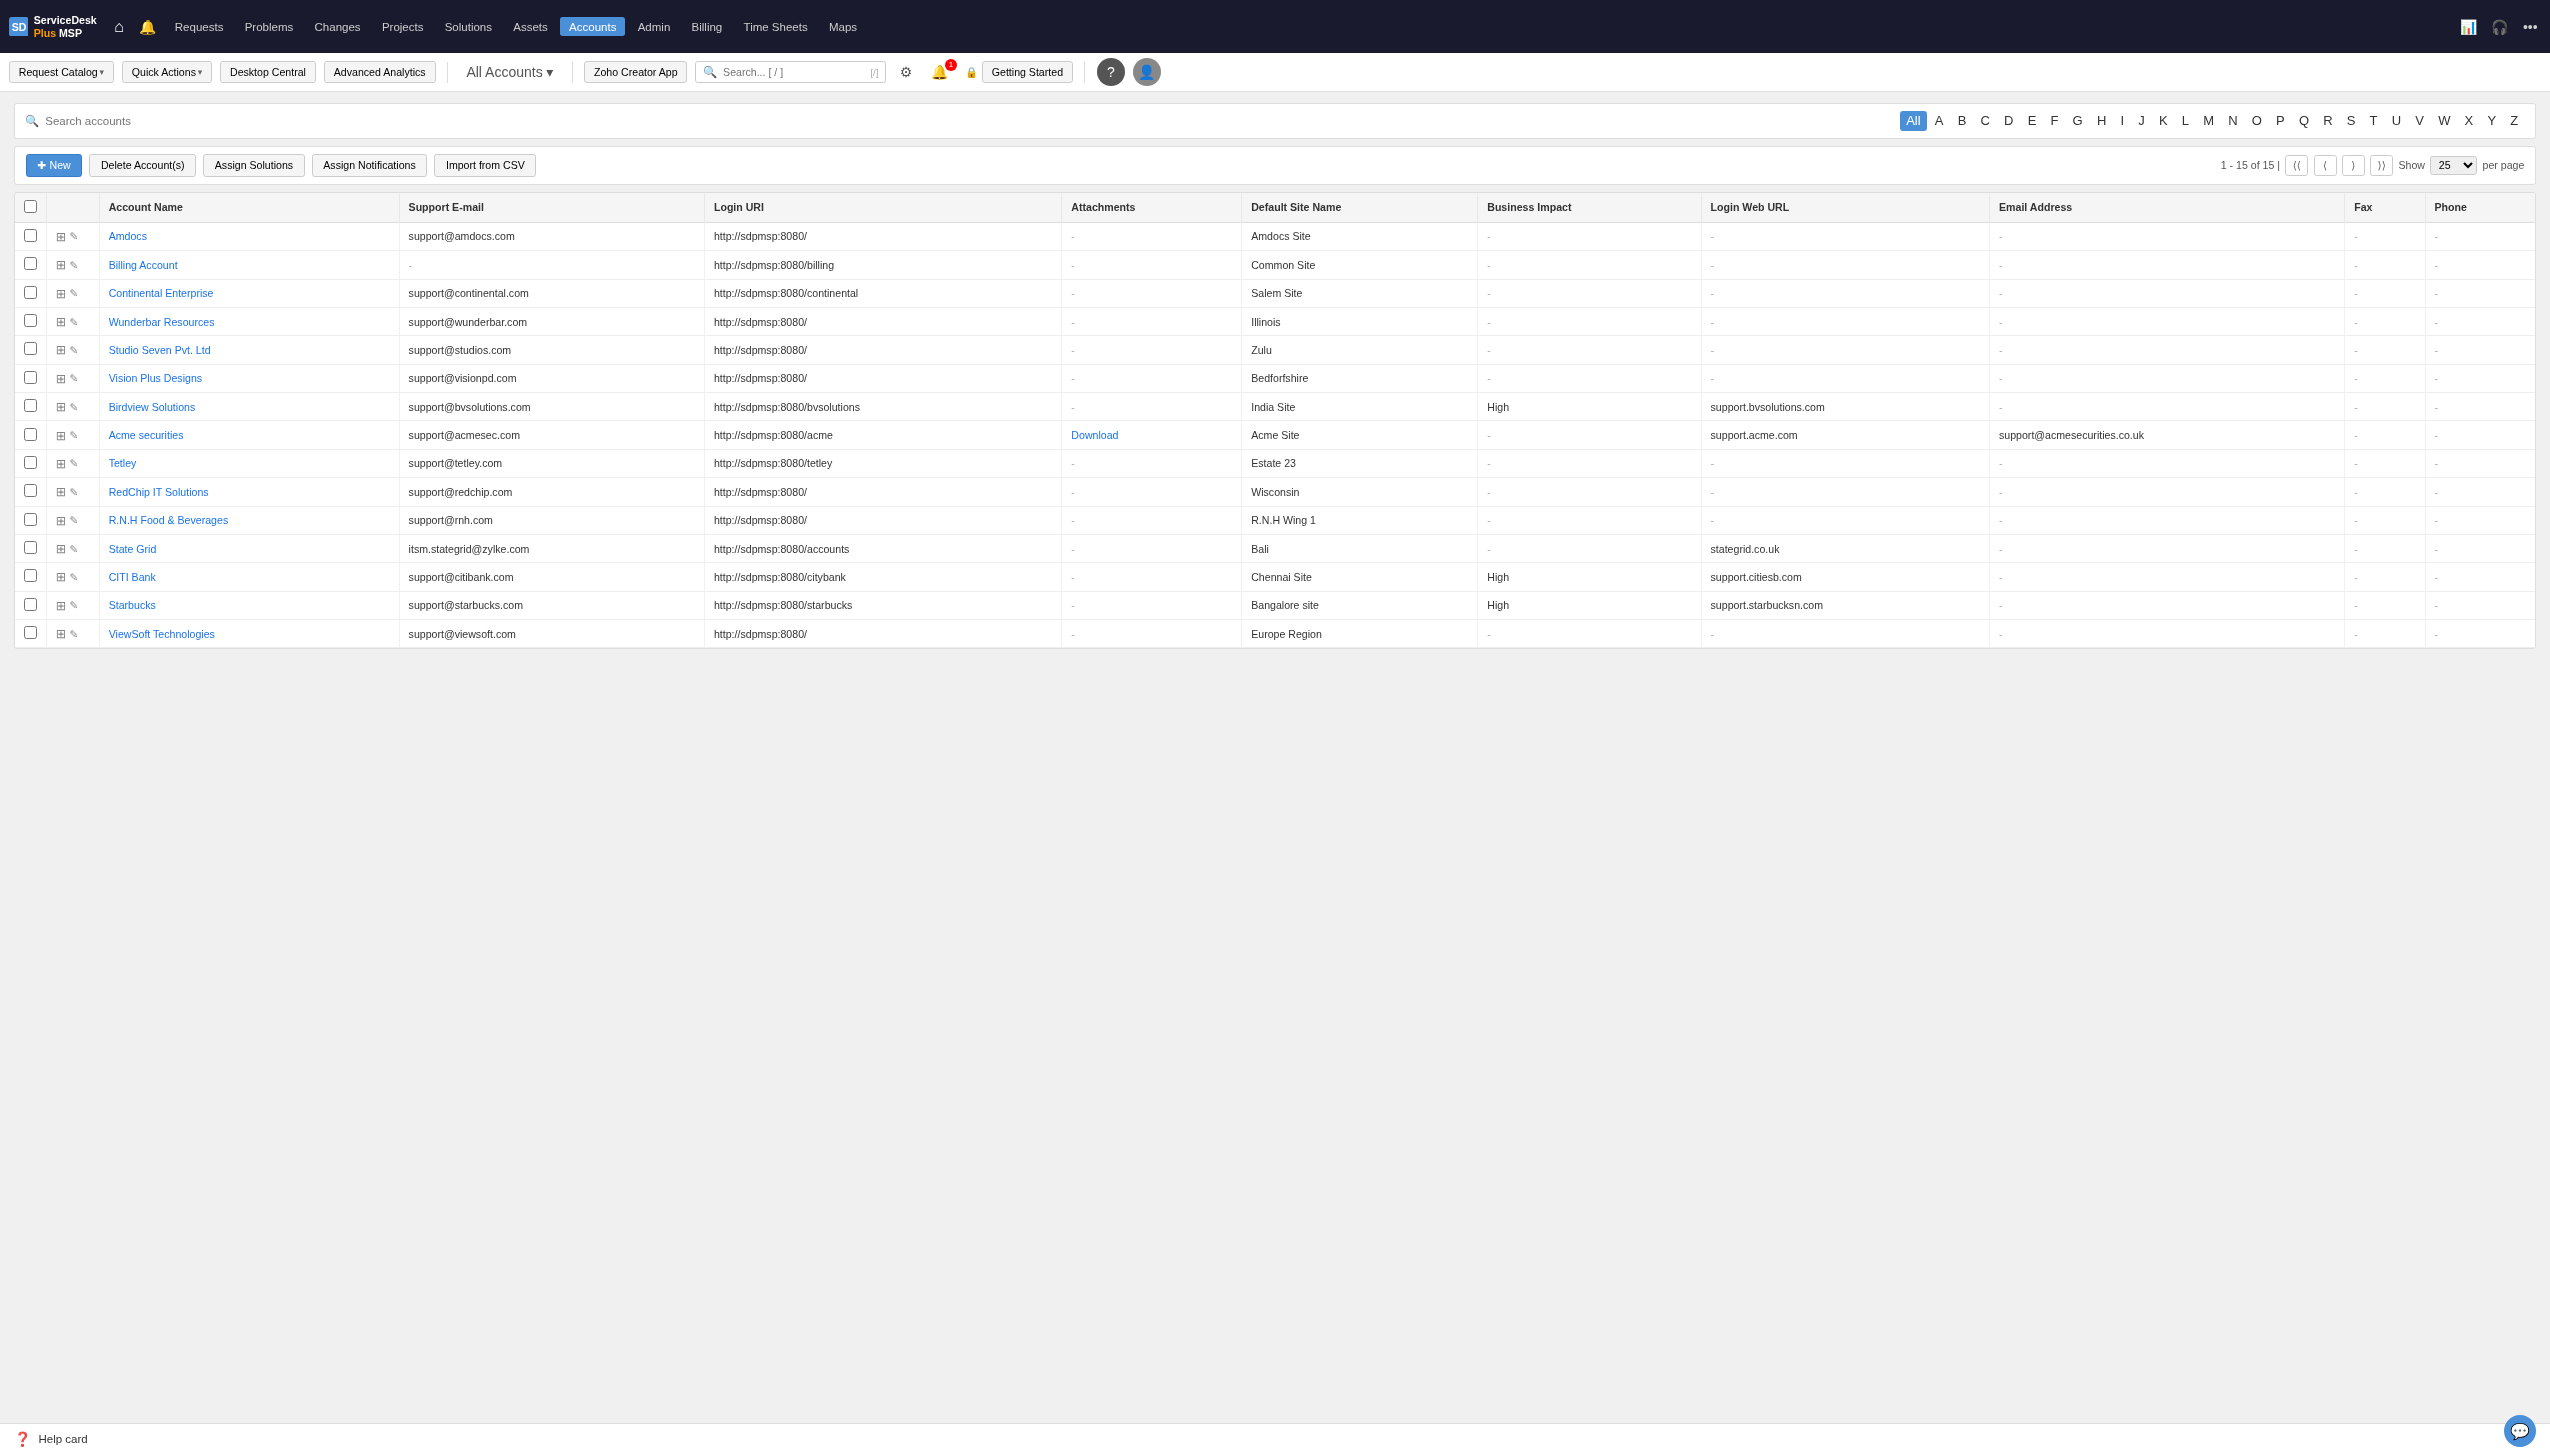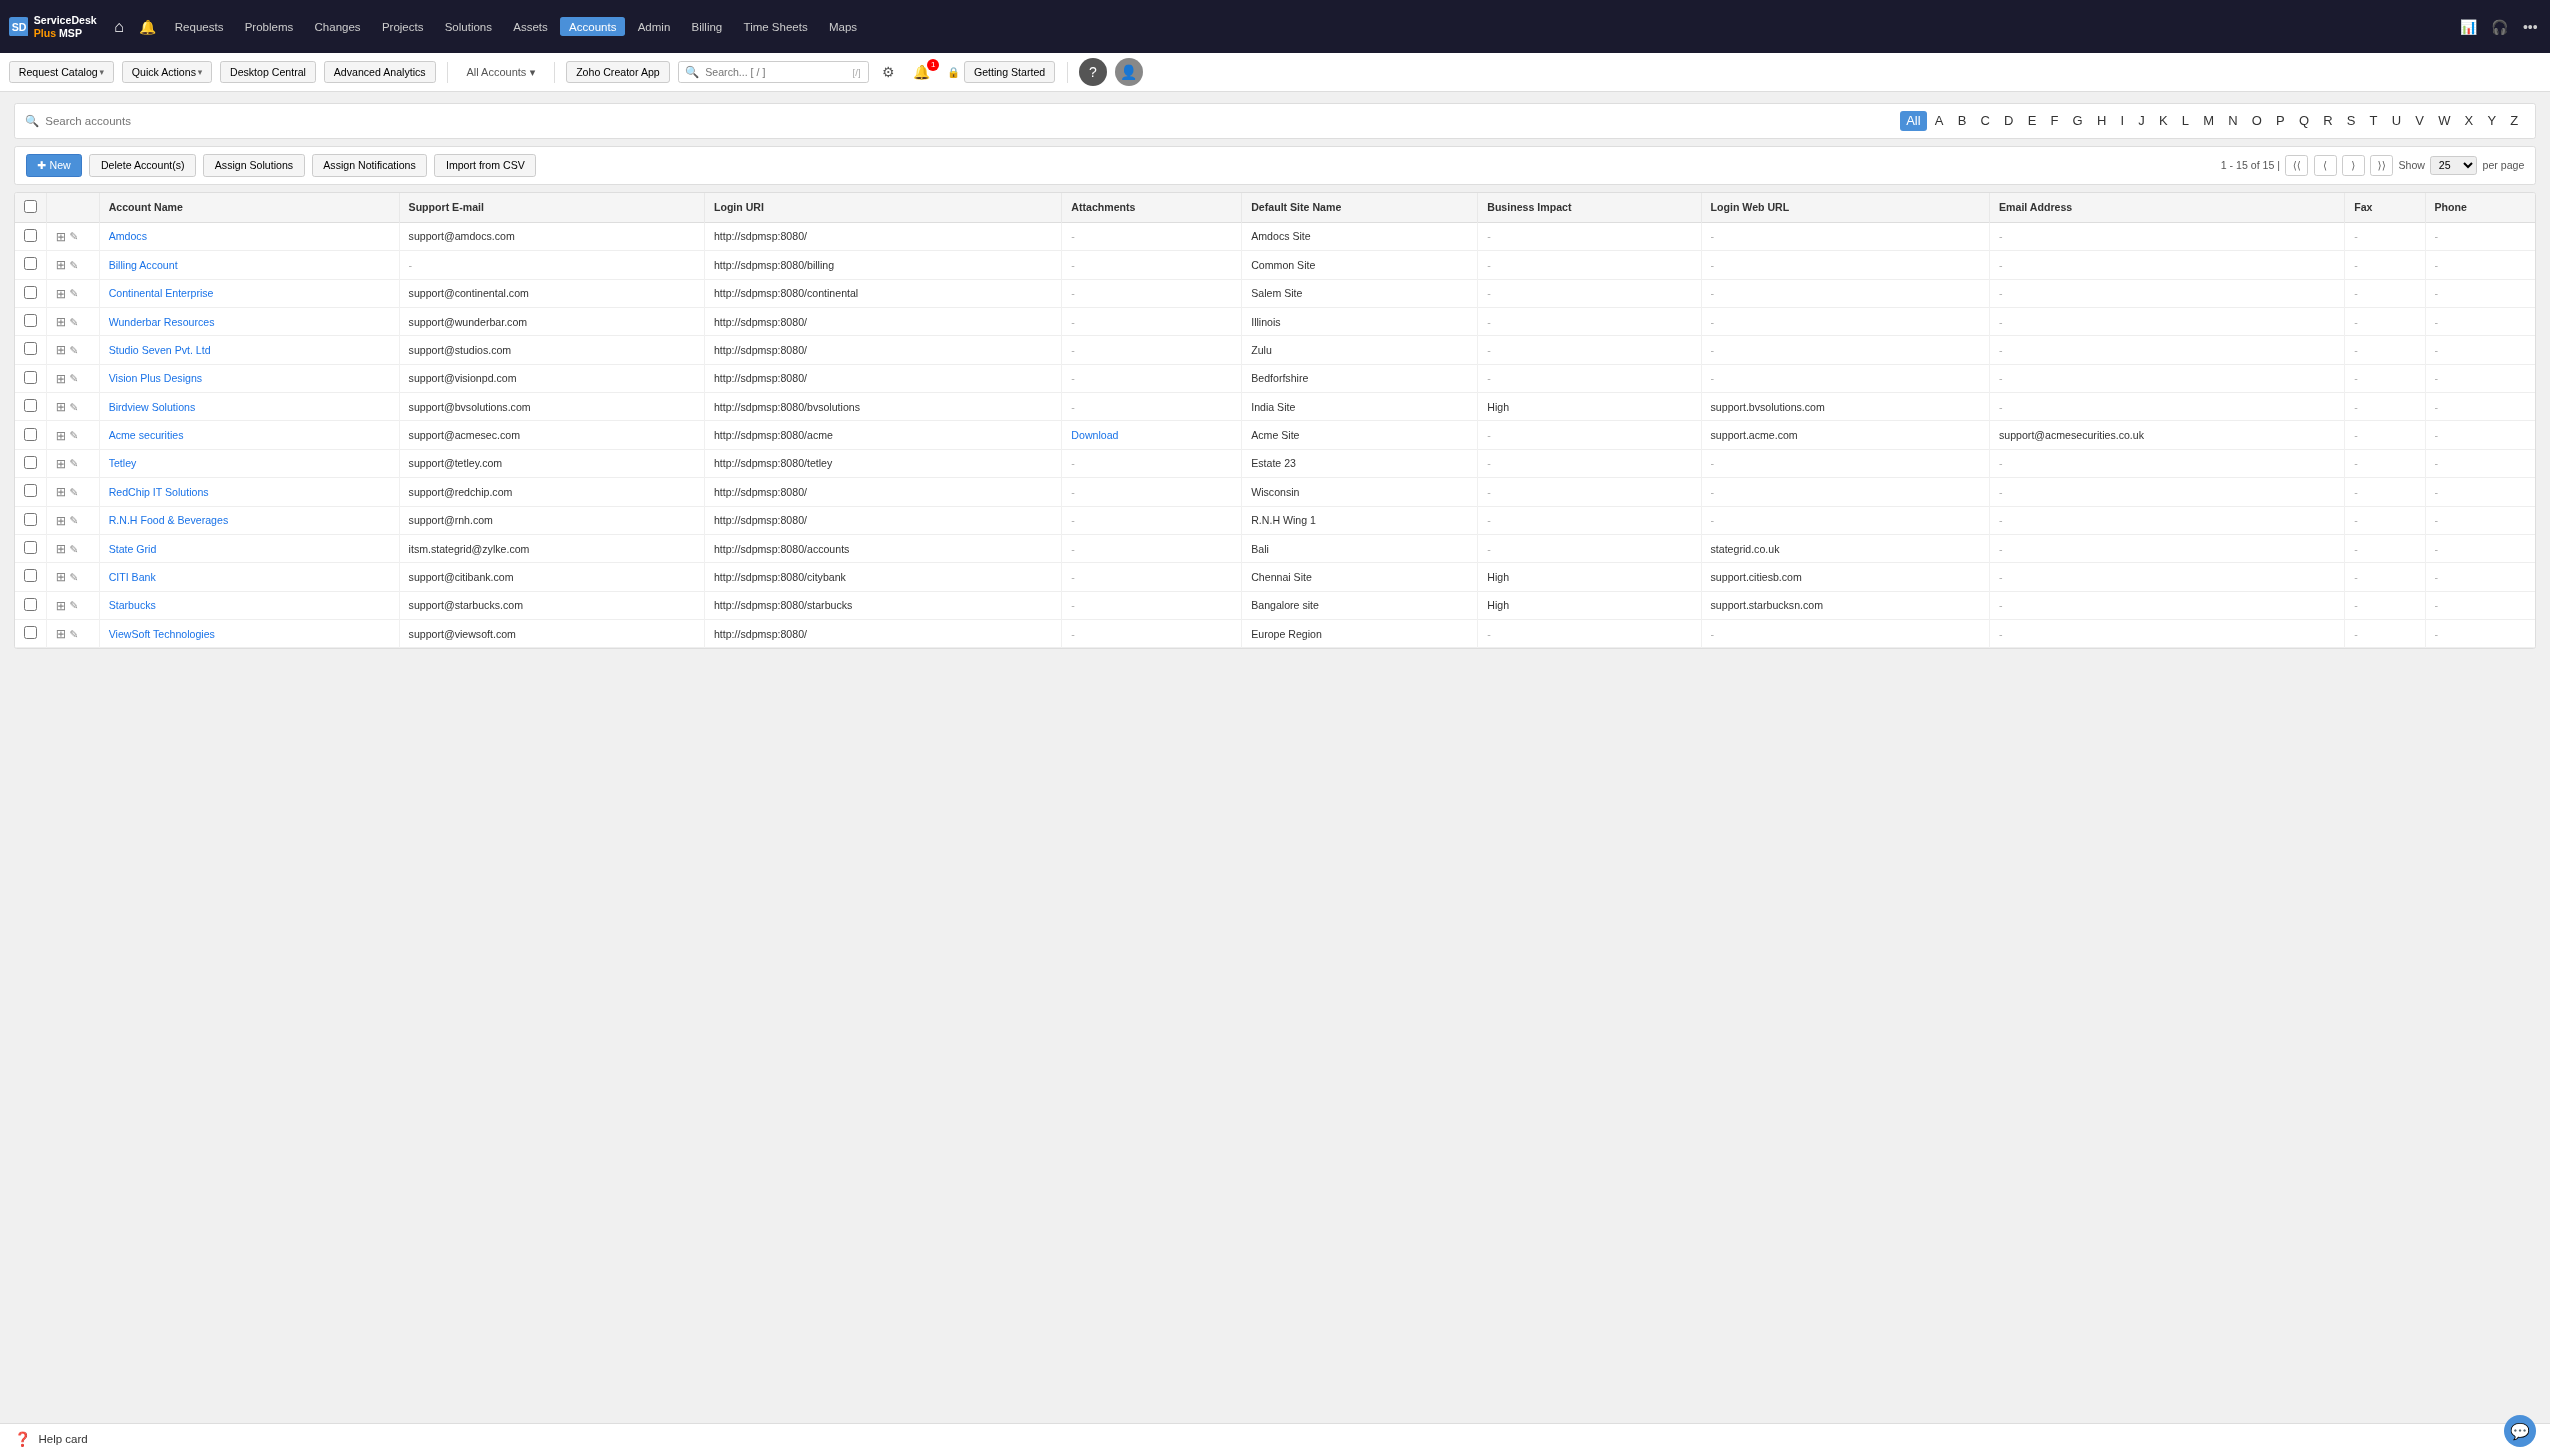--- a/index.html
+++ b/index.html
@@ -102,7 +102,7 @@
       margin: 0 3.5px;
     }
     .all-accounts-label {
-      font-size: 11px;
+      font-size: 14px;
       color: #555;
       padding: 0 7px;
       display: flex;

